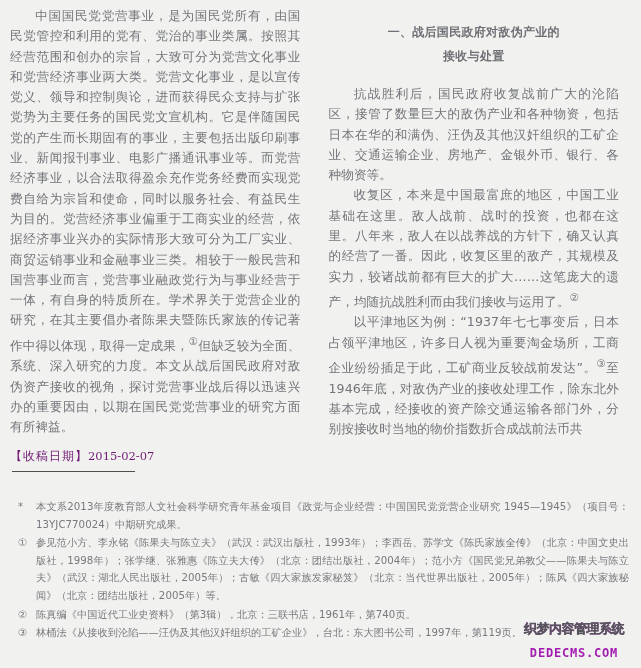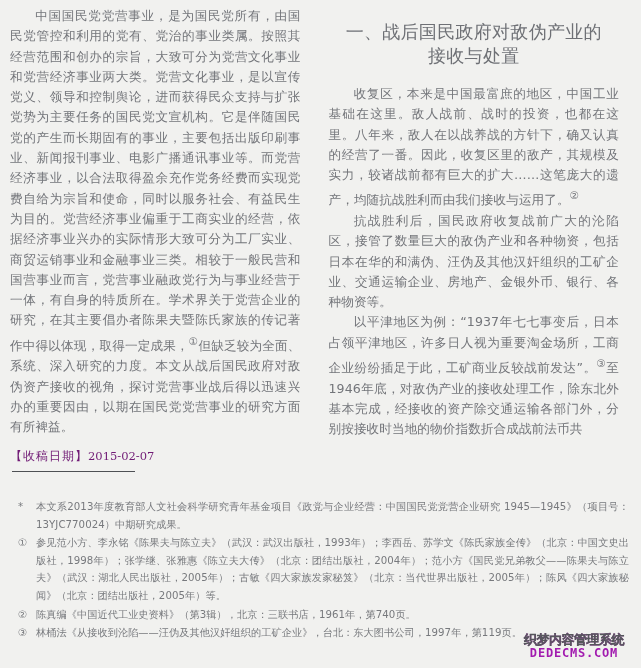--- a/index.html
+++ b/index.html
@@ -50,10 +50,10 @@
 
   h2.section-head {
     margin: 14px 0 16px 0;
-    font-size: 18px;
+    font-size: 12px;
     line-height: 24px;
     text-align: center;
-    font-weight: normal;
+    font-weight: bold;
     color: #6e7075;
     letter-spacing: 0.3px;
   }

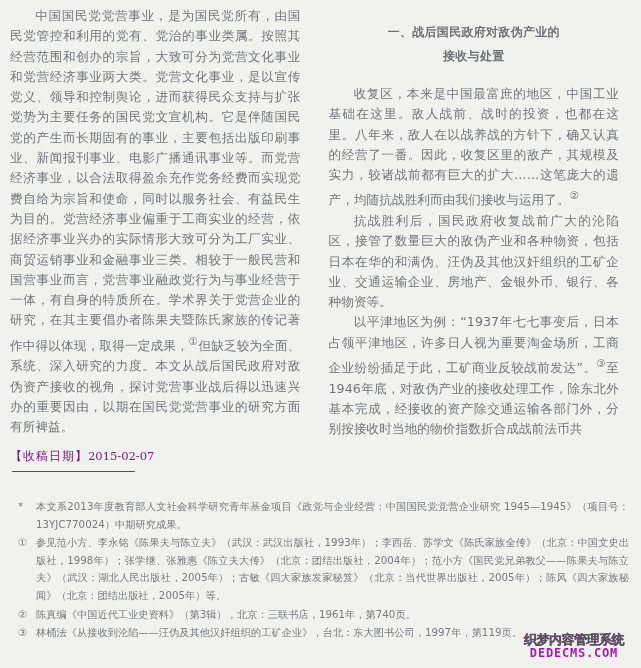--- a/index.html
+++ b/index.html
@@ -159,8 +159,8 @@
         <span class="hl2">接收与处置</span>
       </h2>
 
+      <p class="body-par">抗战胜利后，国民政府收复战前广大的沦陷区，接管了数量巨大的敌伪产业和各种物资，包括日本在华的和满伪、汪伪及其他汉奸组织的工矿企业、交通运输企业、房地产、金银外币、银行、各种物资等。</p>
       <p class="body-par">收复区，本来是中国最富庶的地区，中国工业基础在这里。敌人战前、战时的投资，也都在这里。八年来，敌人在以战养战的方针下，确又认真的经营了一番。因此，收复区里的敌产，其规模及实力，较诸战前都有巨大的扩大……这笔庞大的遗产，均随抗战胜利而由我们接收与运用了。<sup>②</sup></p>
-      <p class="body-par">抗战胜利后，国民政府收复战前广大的沦陷区，接管了数量巨大的敌伪产业和各种物资，包括日本在华的和满伪、汪伪及其他汉奸组织的工矿企业、交通运输企业、房地产、金银外币、银行、各种物资等。</p>
       <p class="body-par">以平津地区为例：“1937年七七事变后，日本占领平津地区，许多日人视为重要淘金场所，工商企业纷纷插足于此，工矿商业反较战前发达”。<sup>③</sup>至1946年底，对敌伪产业的接收处理工作，除东北外基本完成，经接收的资产除交通运输各部门外，分别按接收时当地的物价指数折合成战前法币共</p>
     </div>
   </div>

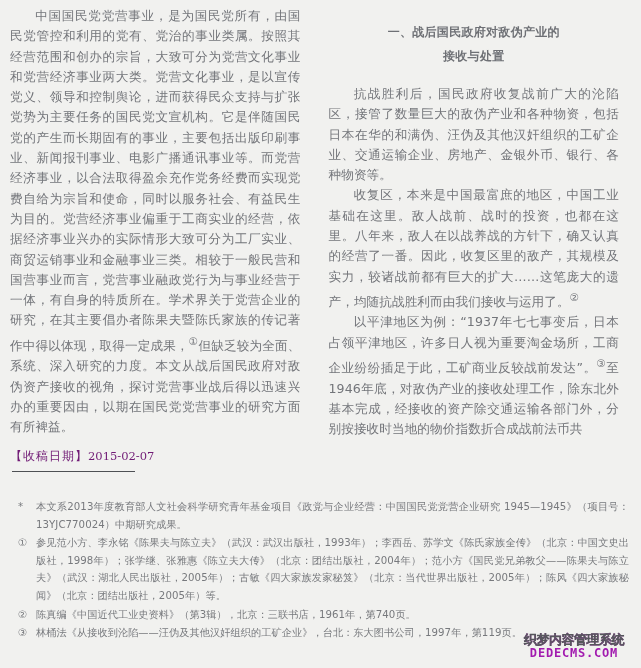--- a/index.html
+++ b/index.html
@@ -133,7 +133,7 @@
     letter-spacing: 0.8px;
     display: block;
     font-family: "DejaVu Sans Mono", "Liberation Mono", monospace;
-    margin-top: 1px;
+    margin-top: 12px;
   }
 </style>
 </head>

